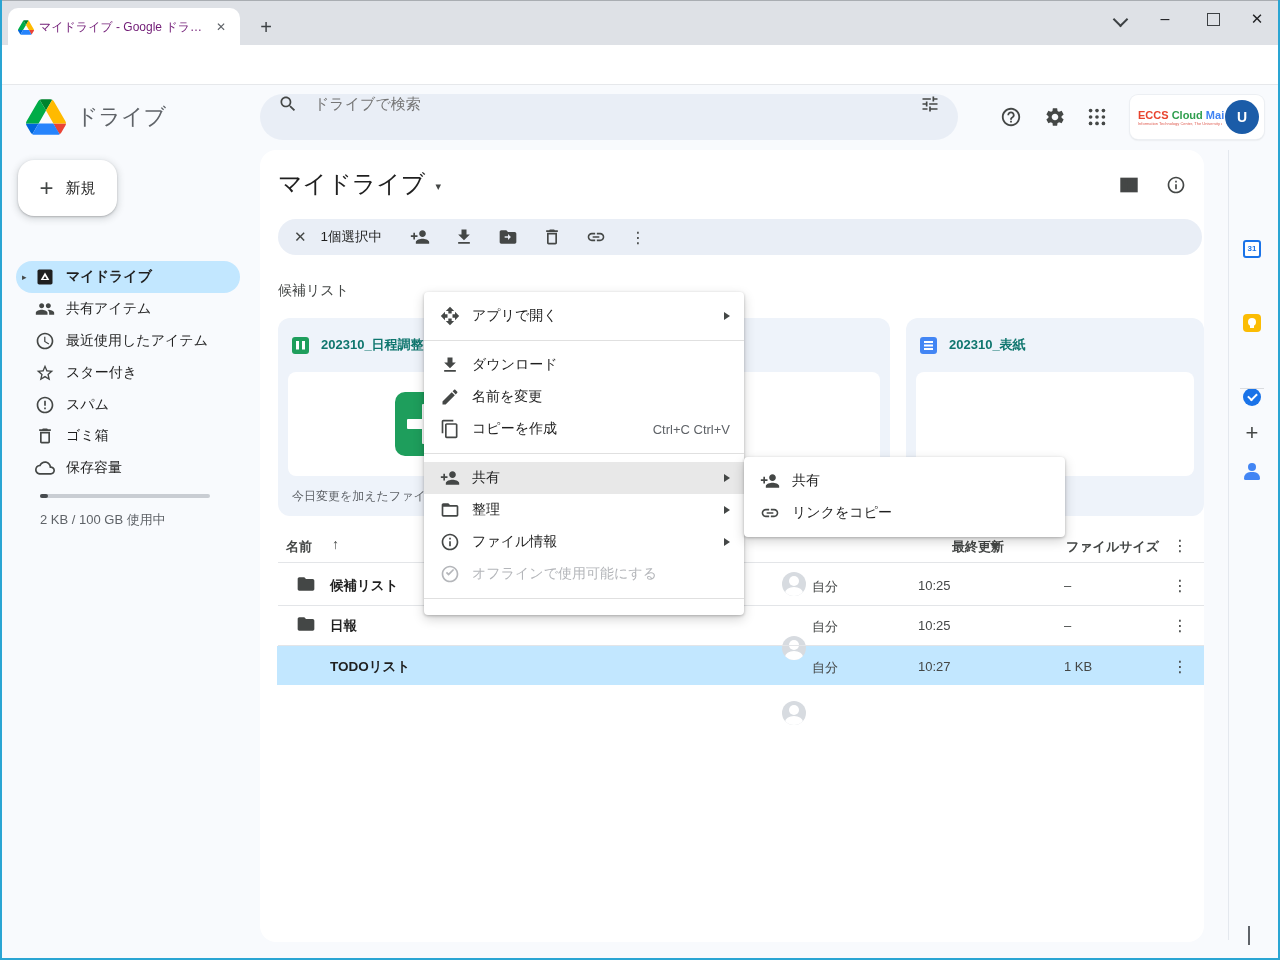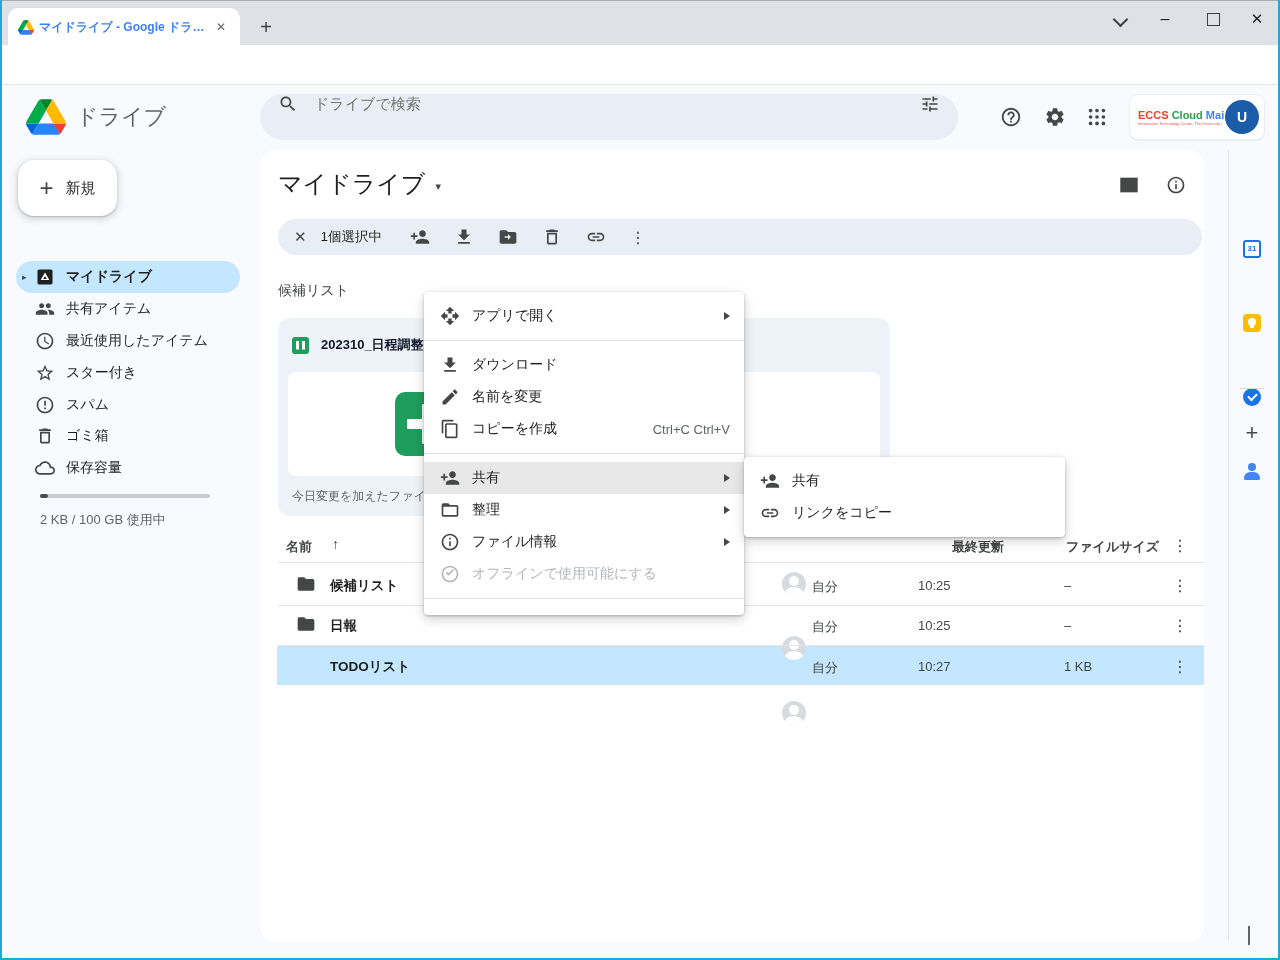--- a/index.html
+++ b/index.html
@@ -16,7 +16,7 @@
   .tabstrip{left:0;top:0;width:1280px;height:45px;background:#dee1e6;border-top:1px solid #a9adb2;}
   .tab{left:8px;top:7px;width:232px;height:38px;background:#fff;border-radius:10px 10px 0 0;
     display:flex;align-items:center;padding:0 10px;box-sizing:border-box;}
-  .tab-title{font-size:12px;color:#3b82f6;margin-left:5px;flex:1;overflow:hidden;text-overflow:ellipsis;white-space:nowrap;font-weight:bold;}
+  .tab-title{font-size:12px;color:#701a75;margin-left:5px;flex:1;overflow:hidden;text-overflow:ellipsis;white-space:nowrap;}
   .tab-close{font-size:12px;color:#5f6368;padding:2px 4px;}
   .newtab{left:252px;top:12px;width:28px;height:28px;display:flex;align-items:center;justify-content:center;
     font-size:20px;color:#3c4043;font-weight:300;}

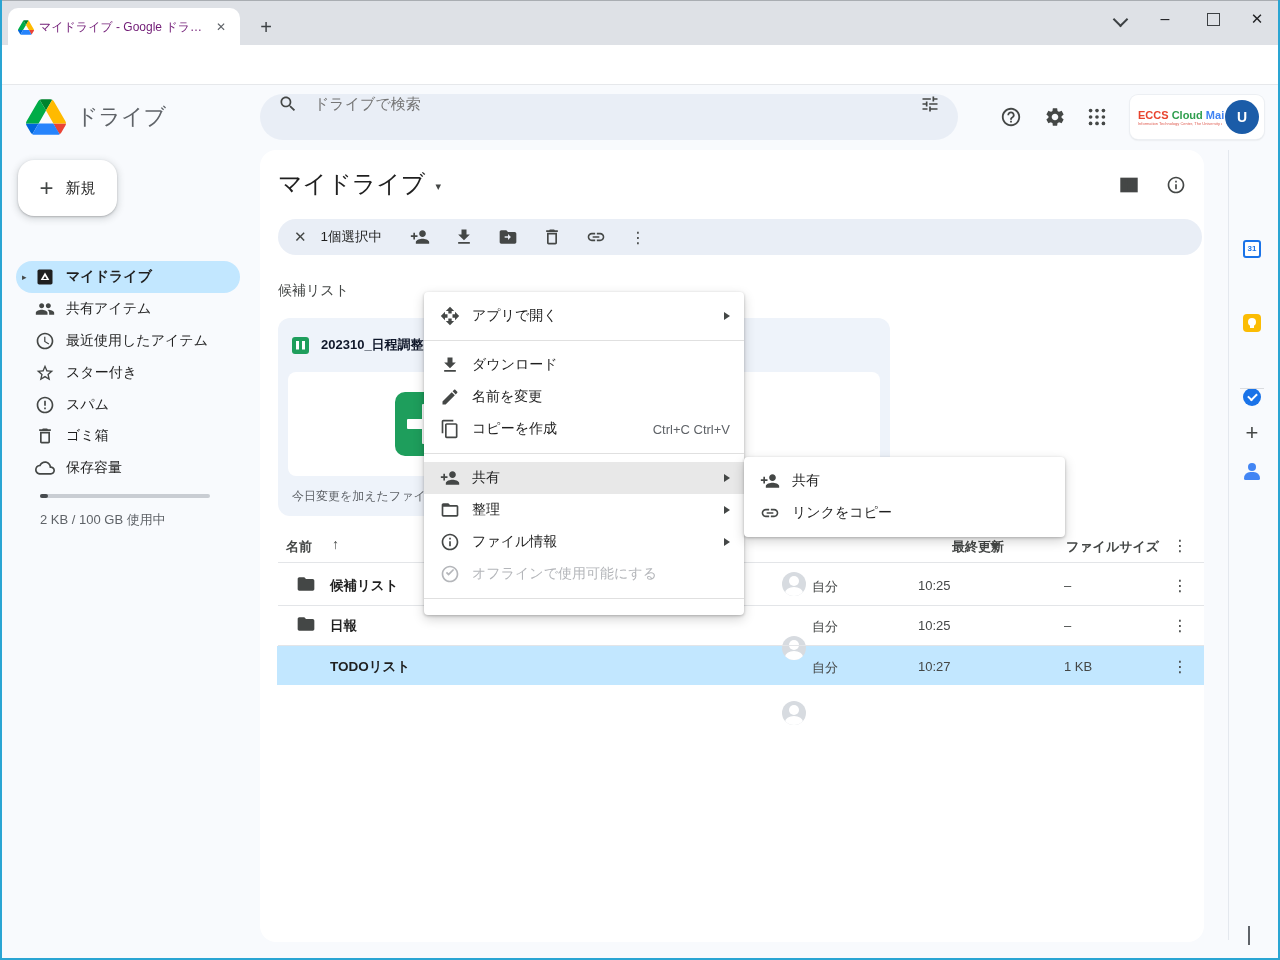--- a/index.html
+++ b/index.html
@@ -91,7 +91,7 @@
   
   .card{top:318px;width:298px;height:198px;background:#eef3fa;border-radius:12px;}
   .card-head{position:absolute;left:14px;top:18px;display:flex;align-items:center;gap:12px;}
-  .card-title{font-size:13px;font-weight:700;color:#0f172a;}
+  .card-title{font-size:13px;font-weight:700;color:#0f766e;}
   .card-preview{position:absolute;left:10px;right:10px;top:54px;height:104px;background:#fff;border-radius:8px;
     display:flex;align-items:center;justify-content:center;}
   .card-caption{position:absolute;left:14px;top:170px;font-size:12px;color:#5f6368;white-space:nowrap;overflow:hidden;max-width:270px;}

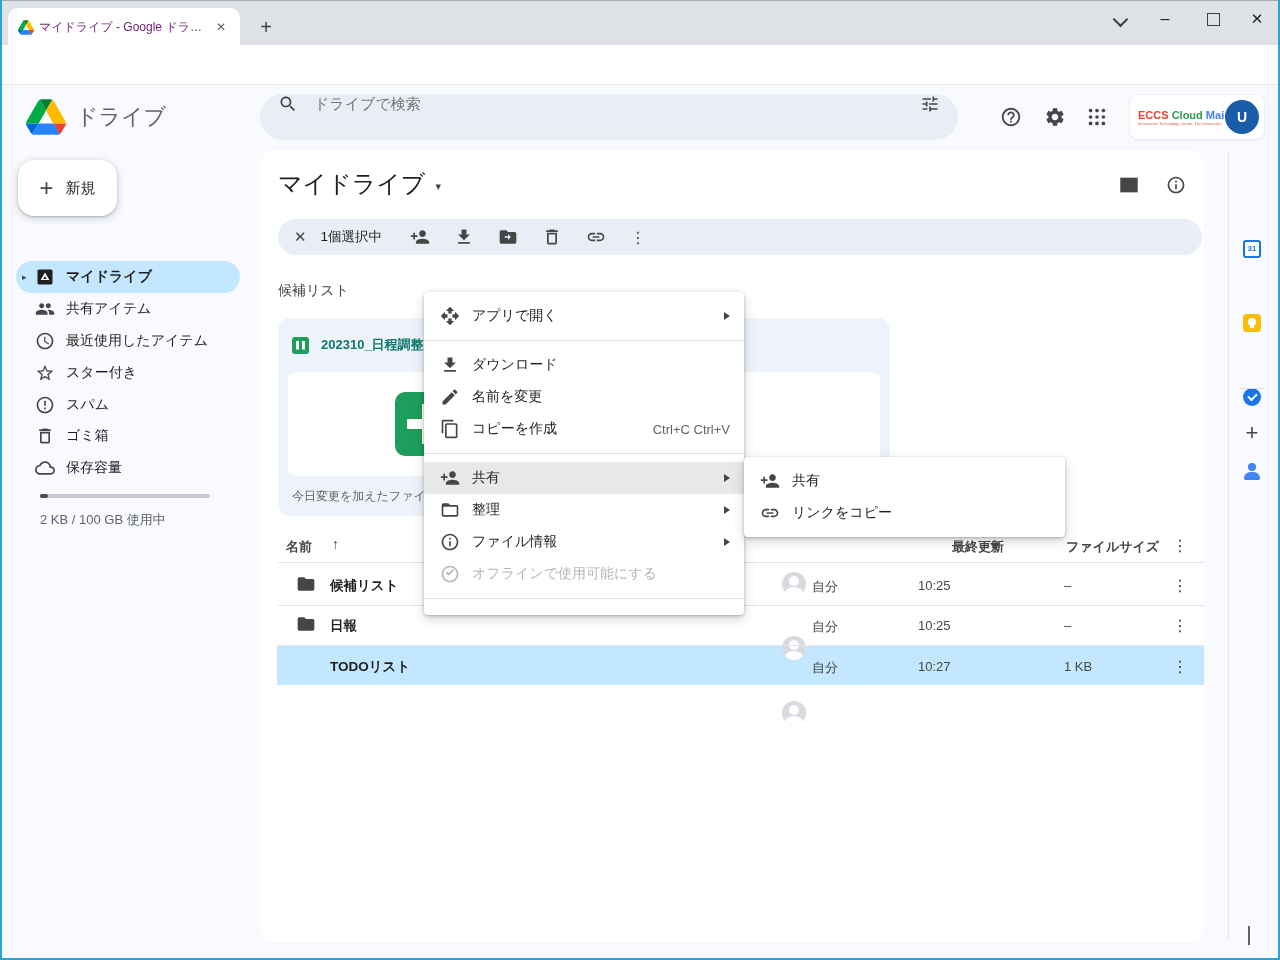--- a/index.html
+++ b/index.html
@@ -417,6 +417,13 @@
     <div class="card-preview"></div>
   </div>
 
+  <div class="abs card" style="left:906px;">
+    <div class="card-head">
+      <span class="doc-sm"></span>
+      <span class="card-title">202310_表紙</span>
+    </div>
+    <div class="card-preview"></div>
+  </div>
 
   <div class="abs lheader-text" style="left:286px;top:538px;">名前</div>
   <div class="abs" style="left:332px;top:536px;font-size:14px;color:#444746;">↑</div>

